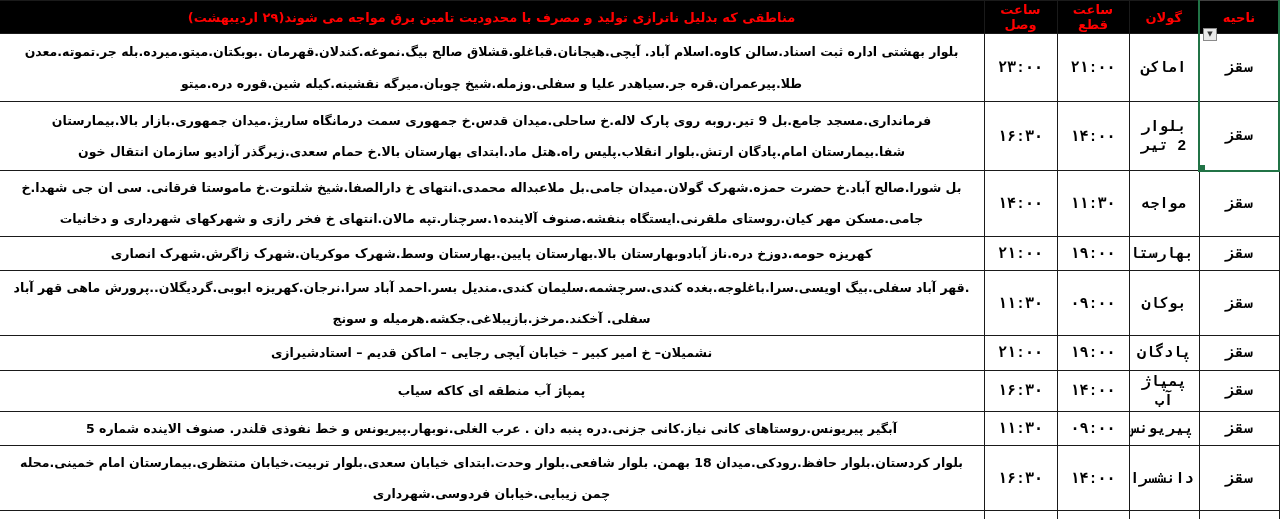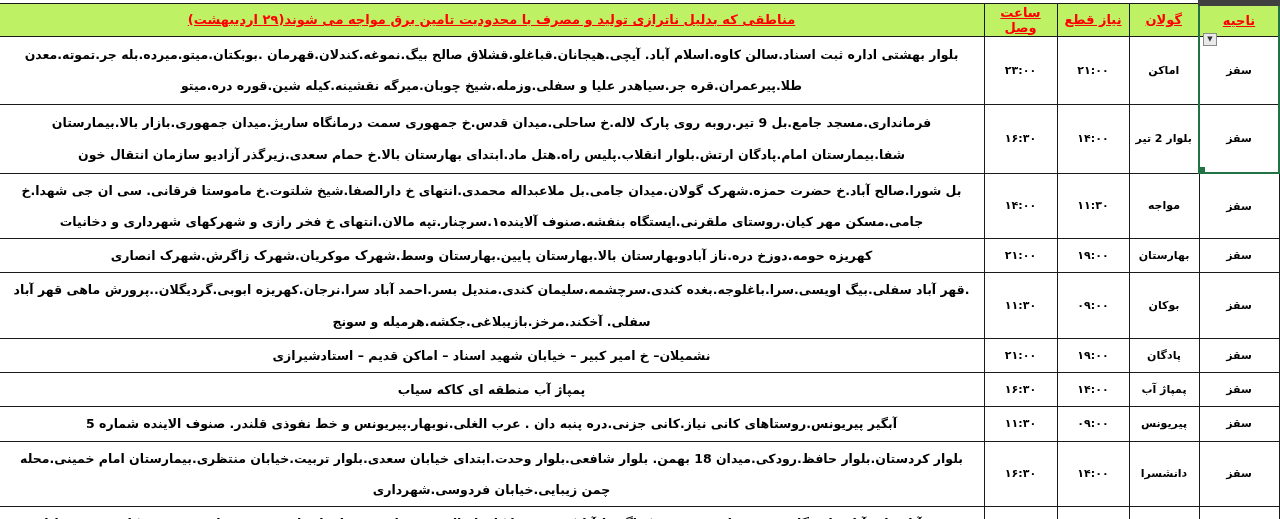--- a/index.html
+++ b/index.html
@@ -32,11 +32,10 @@
   col.c-areas  { width:985px; }
 
   tr.header-row td {
-    background:#bef264;
+    background:#000000;
     color:#FF0000;
     font-size:13px;
     height:30px;
-    text-decoration:underline;
   }
   td.areas {
     font-size:12.5px;

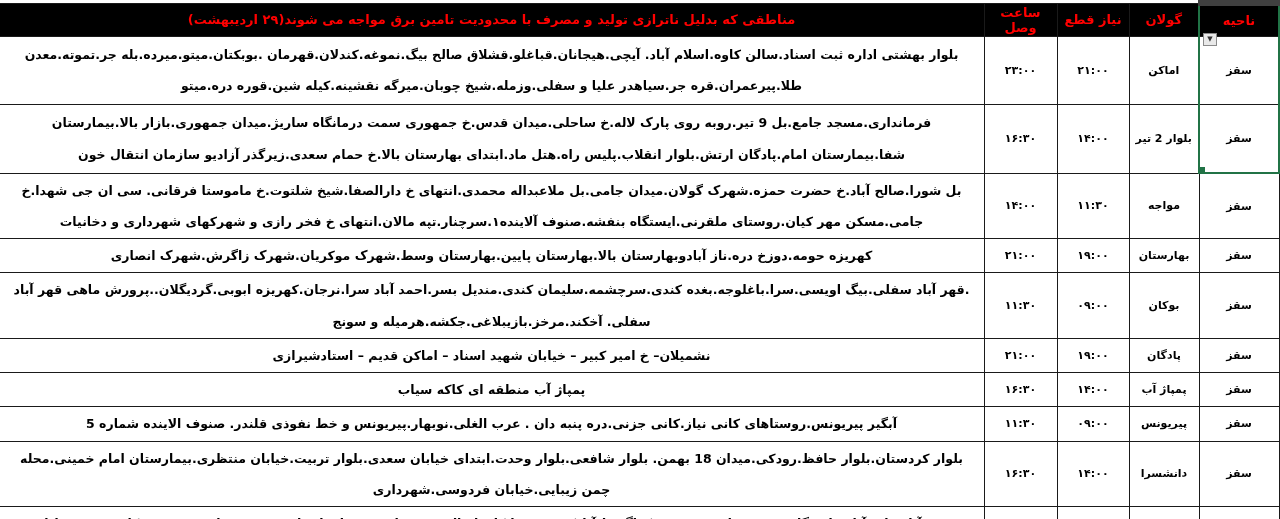--- a/index.html
+++ b/index.html
@@ -94,7 +94,7 @@
         <span class="filter-btn">▼</span>
       </td>
       <td>گولان</td>
-      <td>نیاز قطع</td>
+      <td>ساعت قطع</td>
       <td>ساعت وصل</td>
       <td>مناطقی که بدلیل ناترازی تولید و مصرف با محدودیت تامین برق مواجه می شوند(۲۹ اردیبهشت)</td>
     </tr>

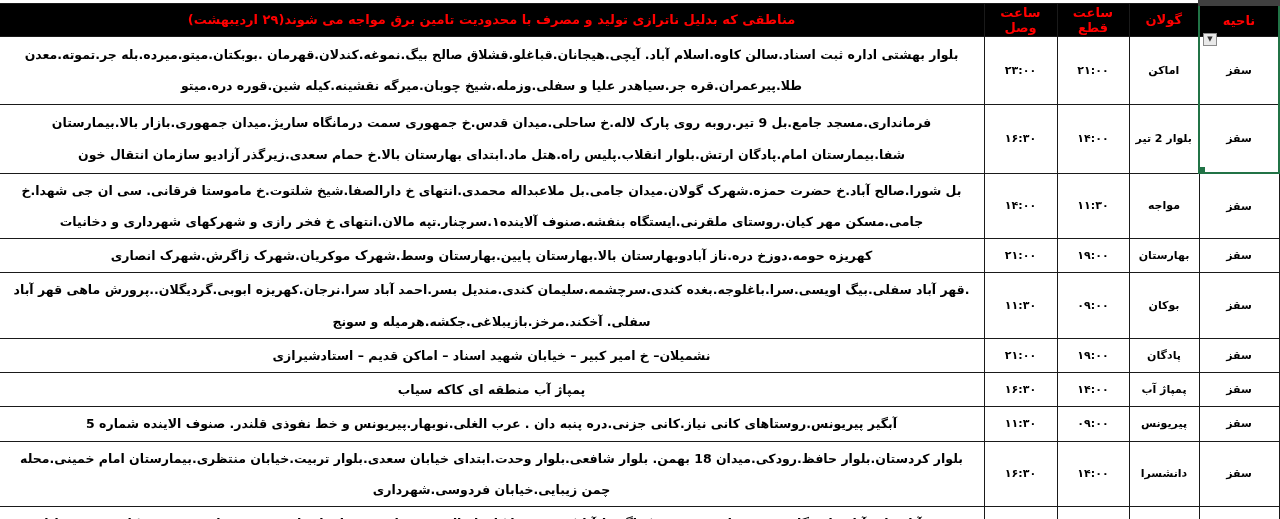--- a/index.html
+++ b/index.html
@@ -51,7 +51,7 @@
 
   
   td.sel-side   { border-left:2px solid #217346; border-right:2px solid #217346; }
-  td.sel-top    { border-top:6px solid #404040;margin-top:25px; }
+  td.sel-top    { border-top:1px solid #404040;margin-top:25px; }
   td.sel-bottom { border-bottom:2px solid #217346; position:relative; }
   td.sel-bottom::after {
     content:"";

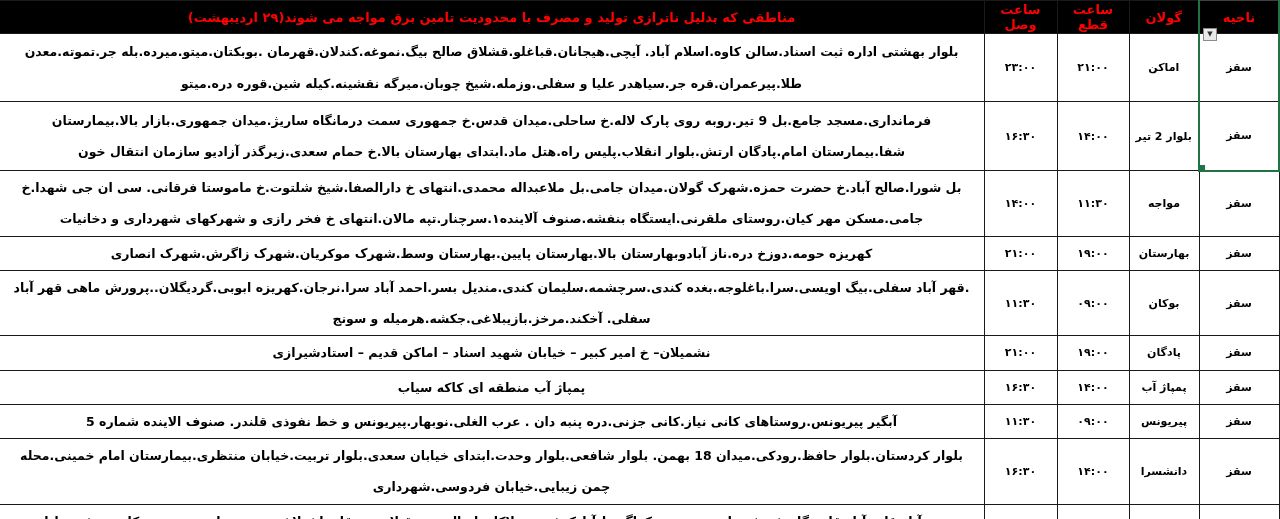--- a/index.html
+++ b/index.html
@@ -42,7 +42,8 @@
     line-height:2.5;
   }
   td.region, td.feeder, td.time {
-    font-size:11px;
+    font-size:15px;
+    font-family:Liberation Mono, monospace;
   }
   tr.h-tall  td { height:68px; }
   tr.h-tall2 td { height:69px; }

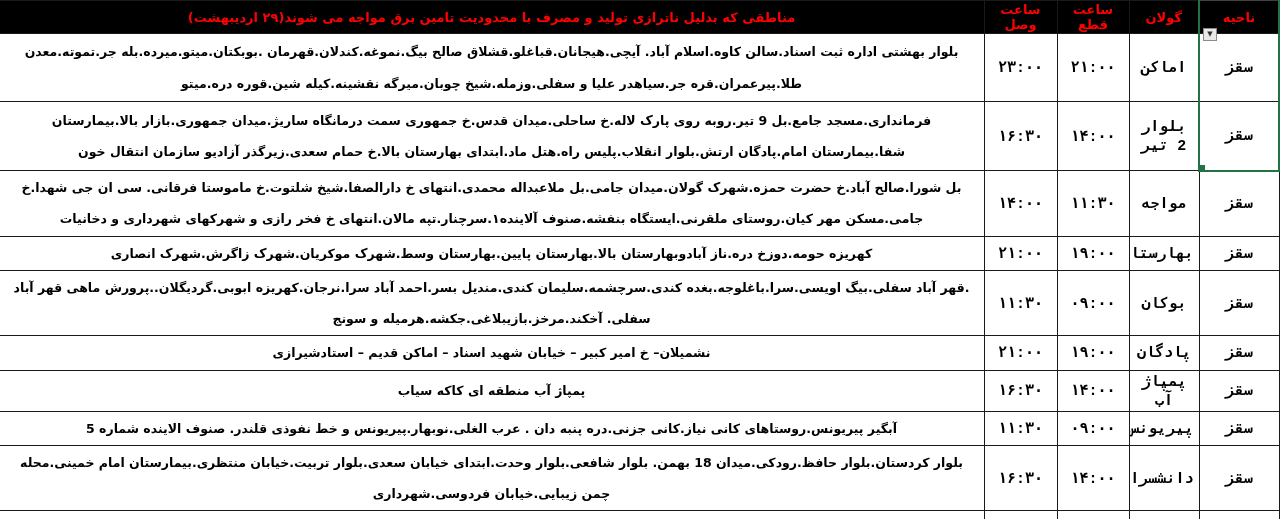--- a/index.html
+++ b/index.html
@@ -145,7 +145,7 @@
       <td class="feeder">پادگان</td>
       <td class="time">۱۹:۰۰</td>
       <td class="time">۲۱:۰۰</td>
-      <td class="areas">نشمیلان– خ امیر کبیر – خیابان شهید اسناد – اماکن قدیم – استادشیرازی</td>
+      <td class="areas">نشمیلان– خ امیر کبیر – خیابان آیچی رجایی – اماکن قدیم – استادشیرازی</td>
     </tr>
 
     <tr class="h-std">

